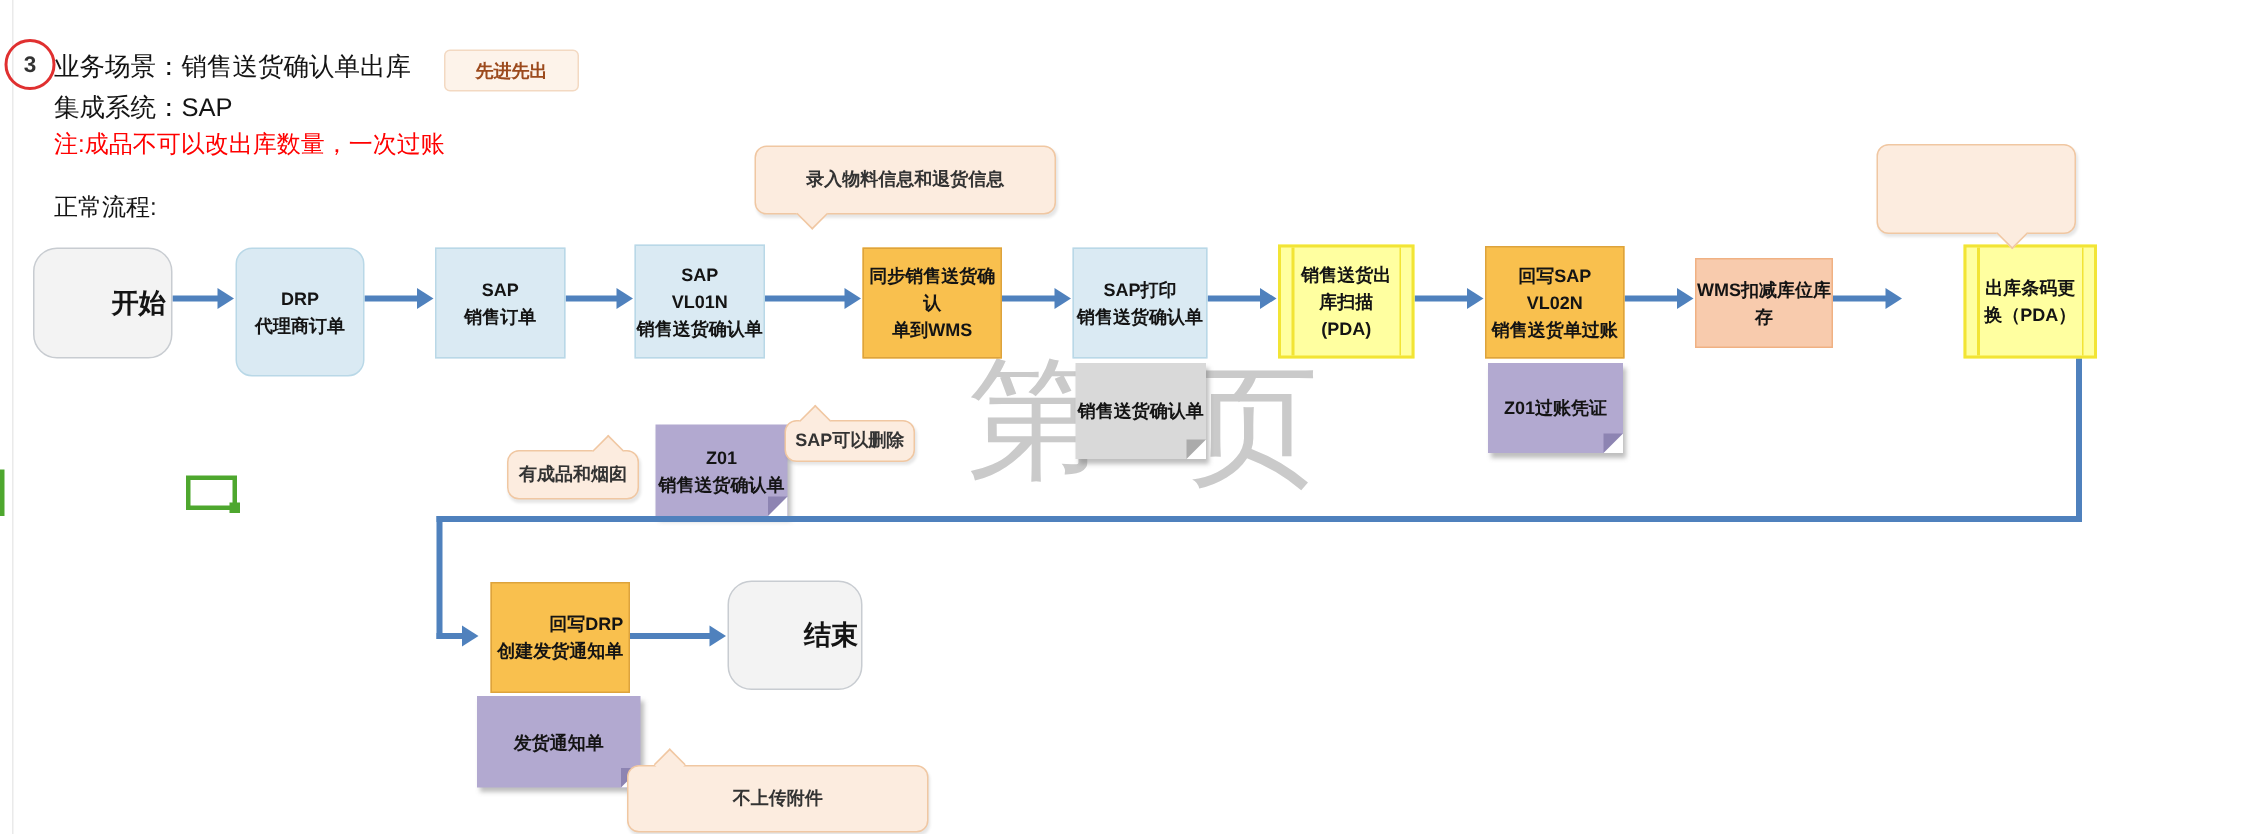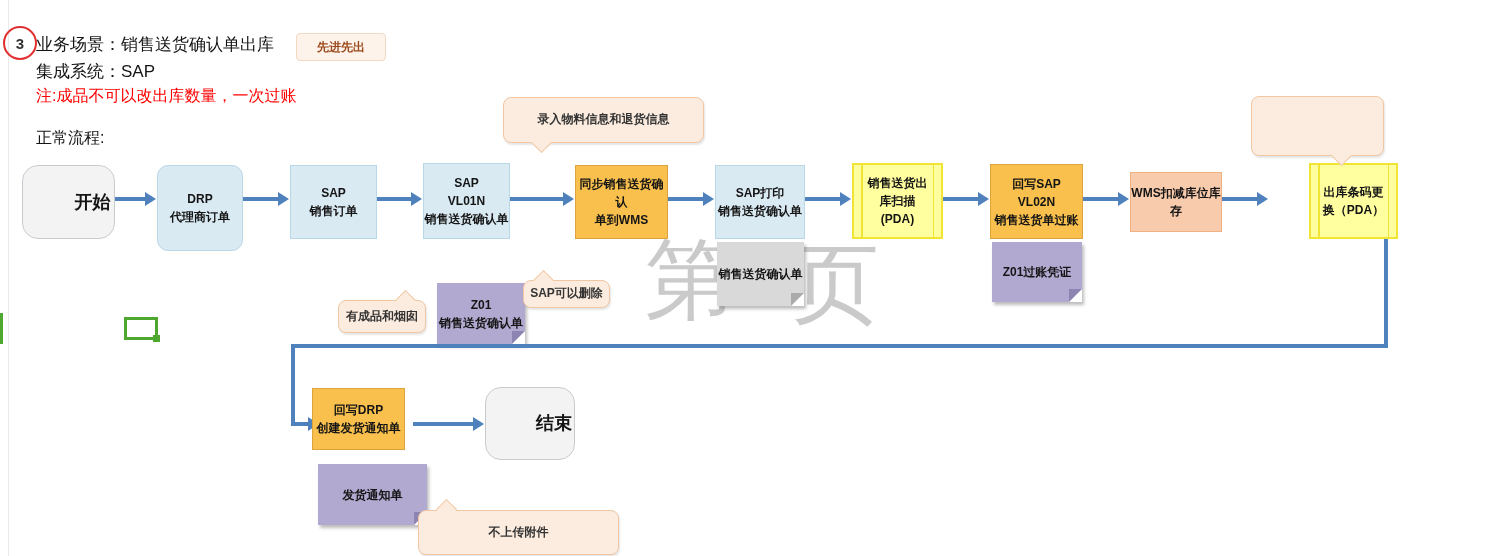--- a/index.html
+++ b/index.html
@@ -173,7 +173,7 @@
 换（PDA）</span>
   </div>
 
-  <div class="box orange" style="left:312px;top:388px;width:93px;height:62px;">
+  <div class="box orange" style="left:327px;top:388px;width:93px;height:74px;text-align:right;">
     <span class="lbl">回写DRP
 创建发货通知单</span>
   </div>

